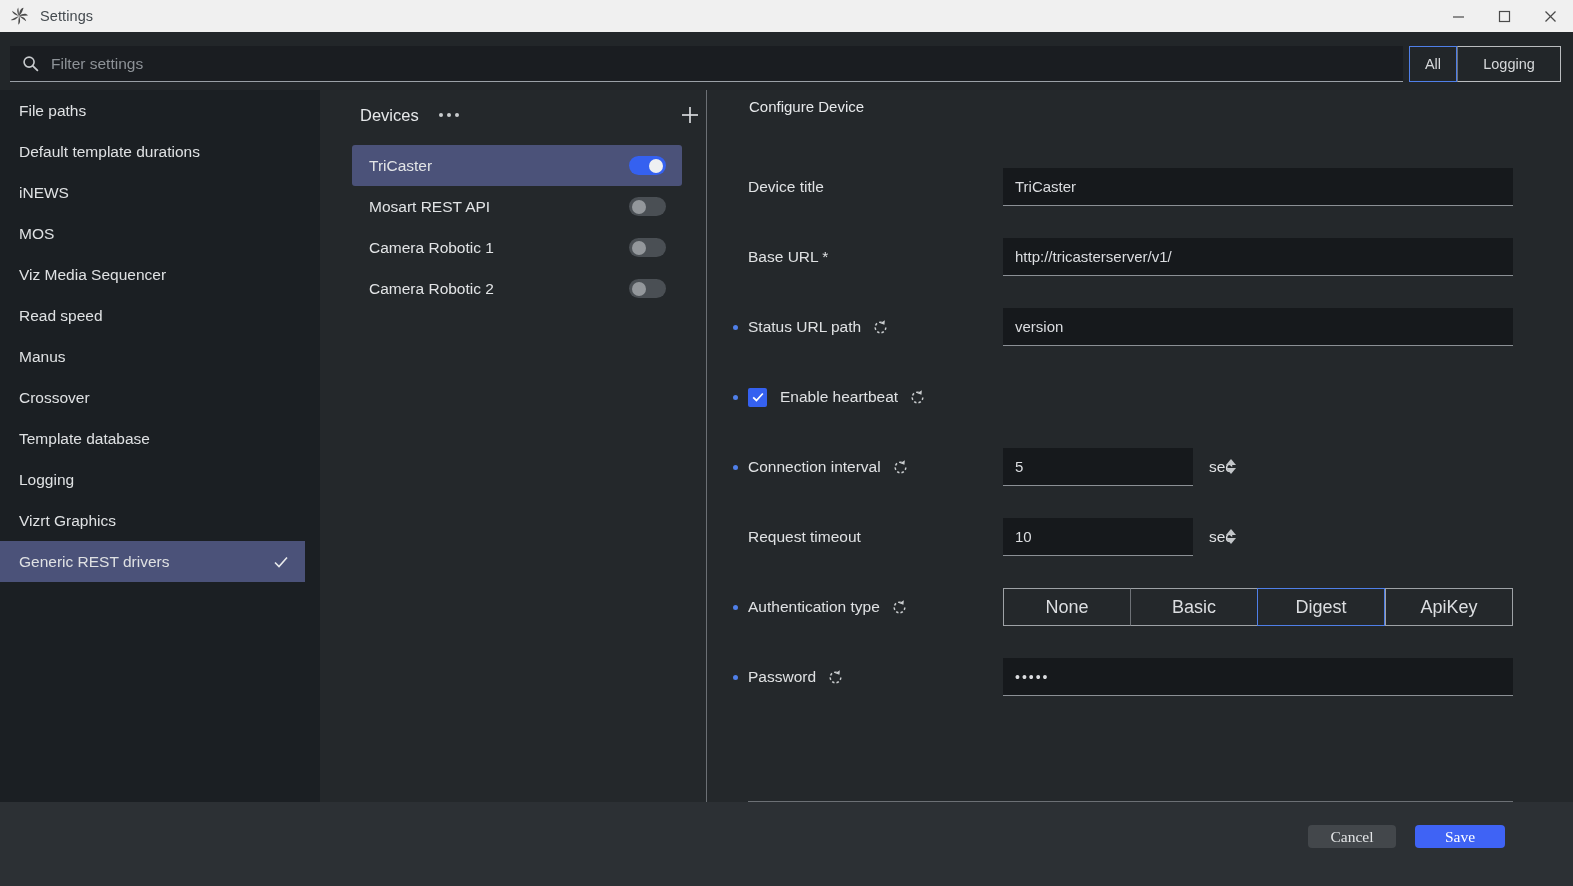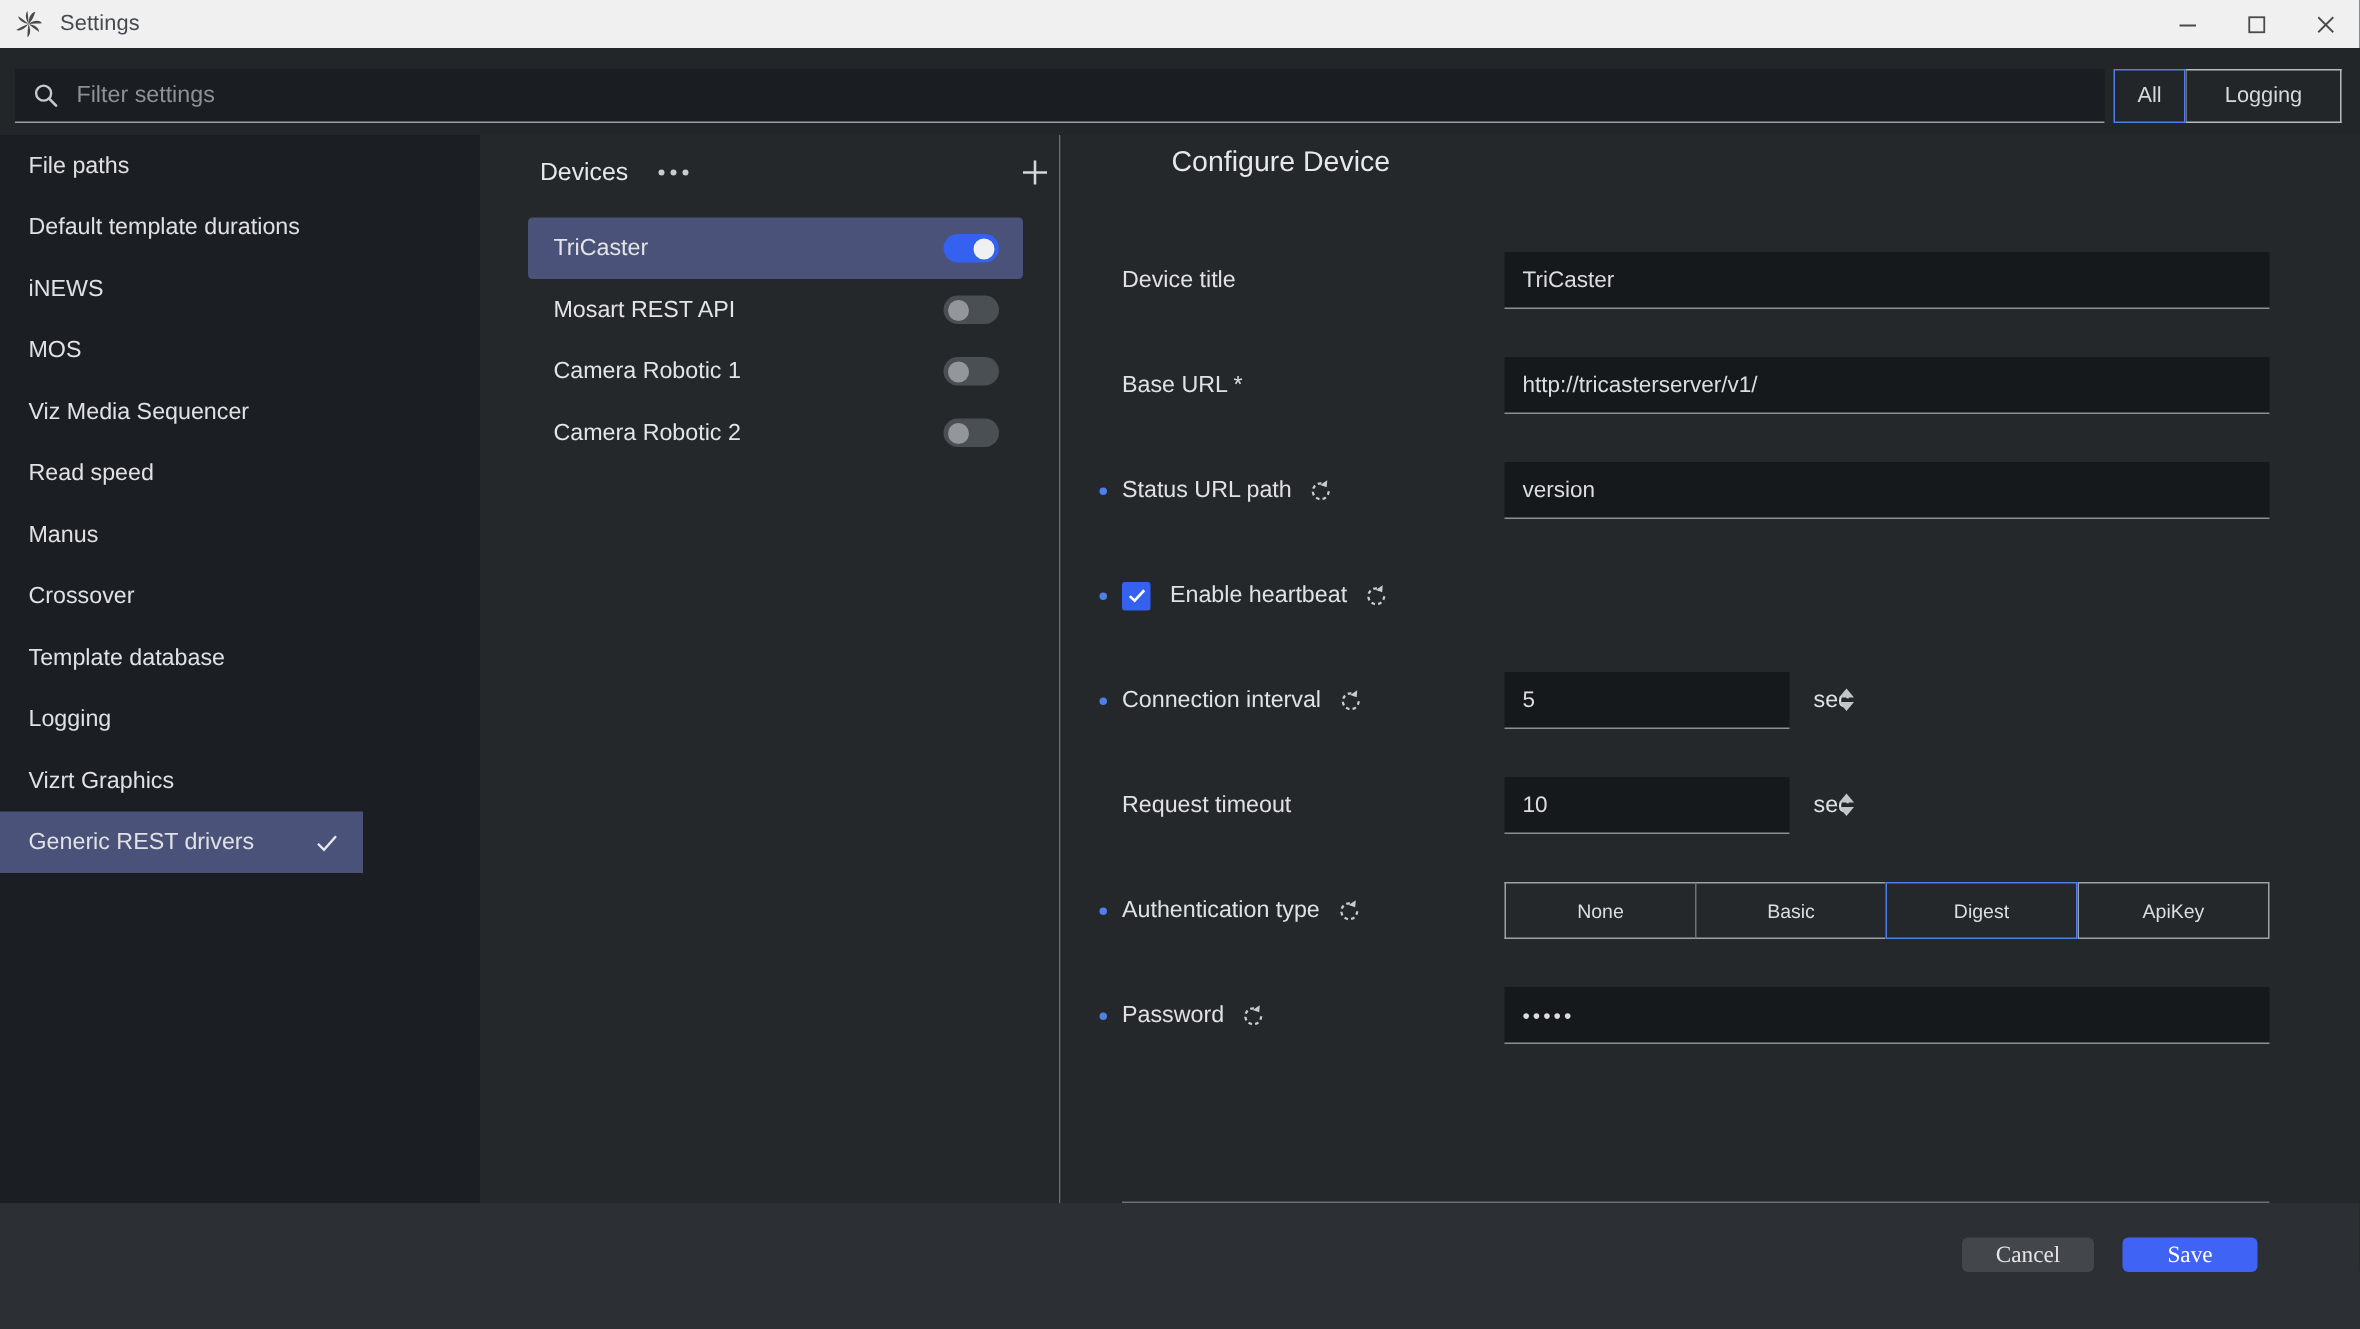--- a/index.html
+++ b/index.html
@@ -118,7 +118,7 @@
   }
   .config-title {
     position: absolute; left: 42px; top: 8px;
-    font-size: 19px; color: #e6e8ea; margin-left: 32px;
+    font-size: 15px; color: #e6e8ea;
   }
 
   .form { position: absolute; left: 0; top: 62px; width: 866px; }

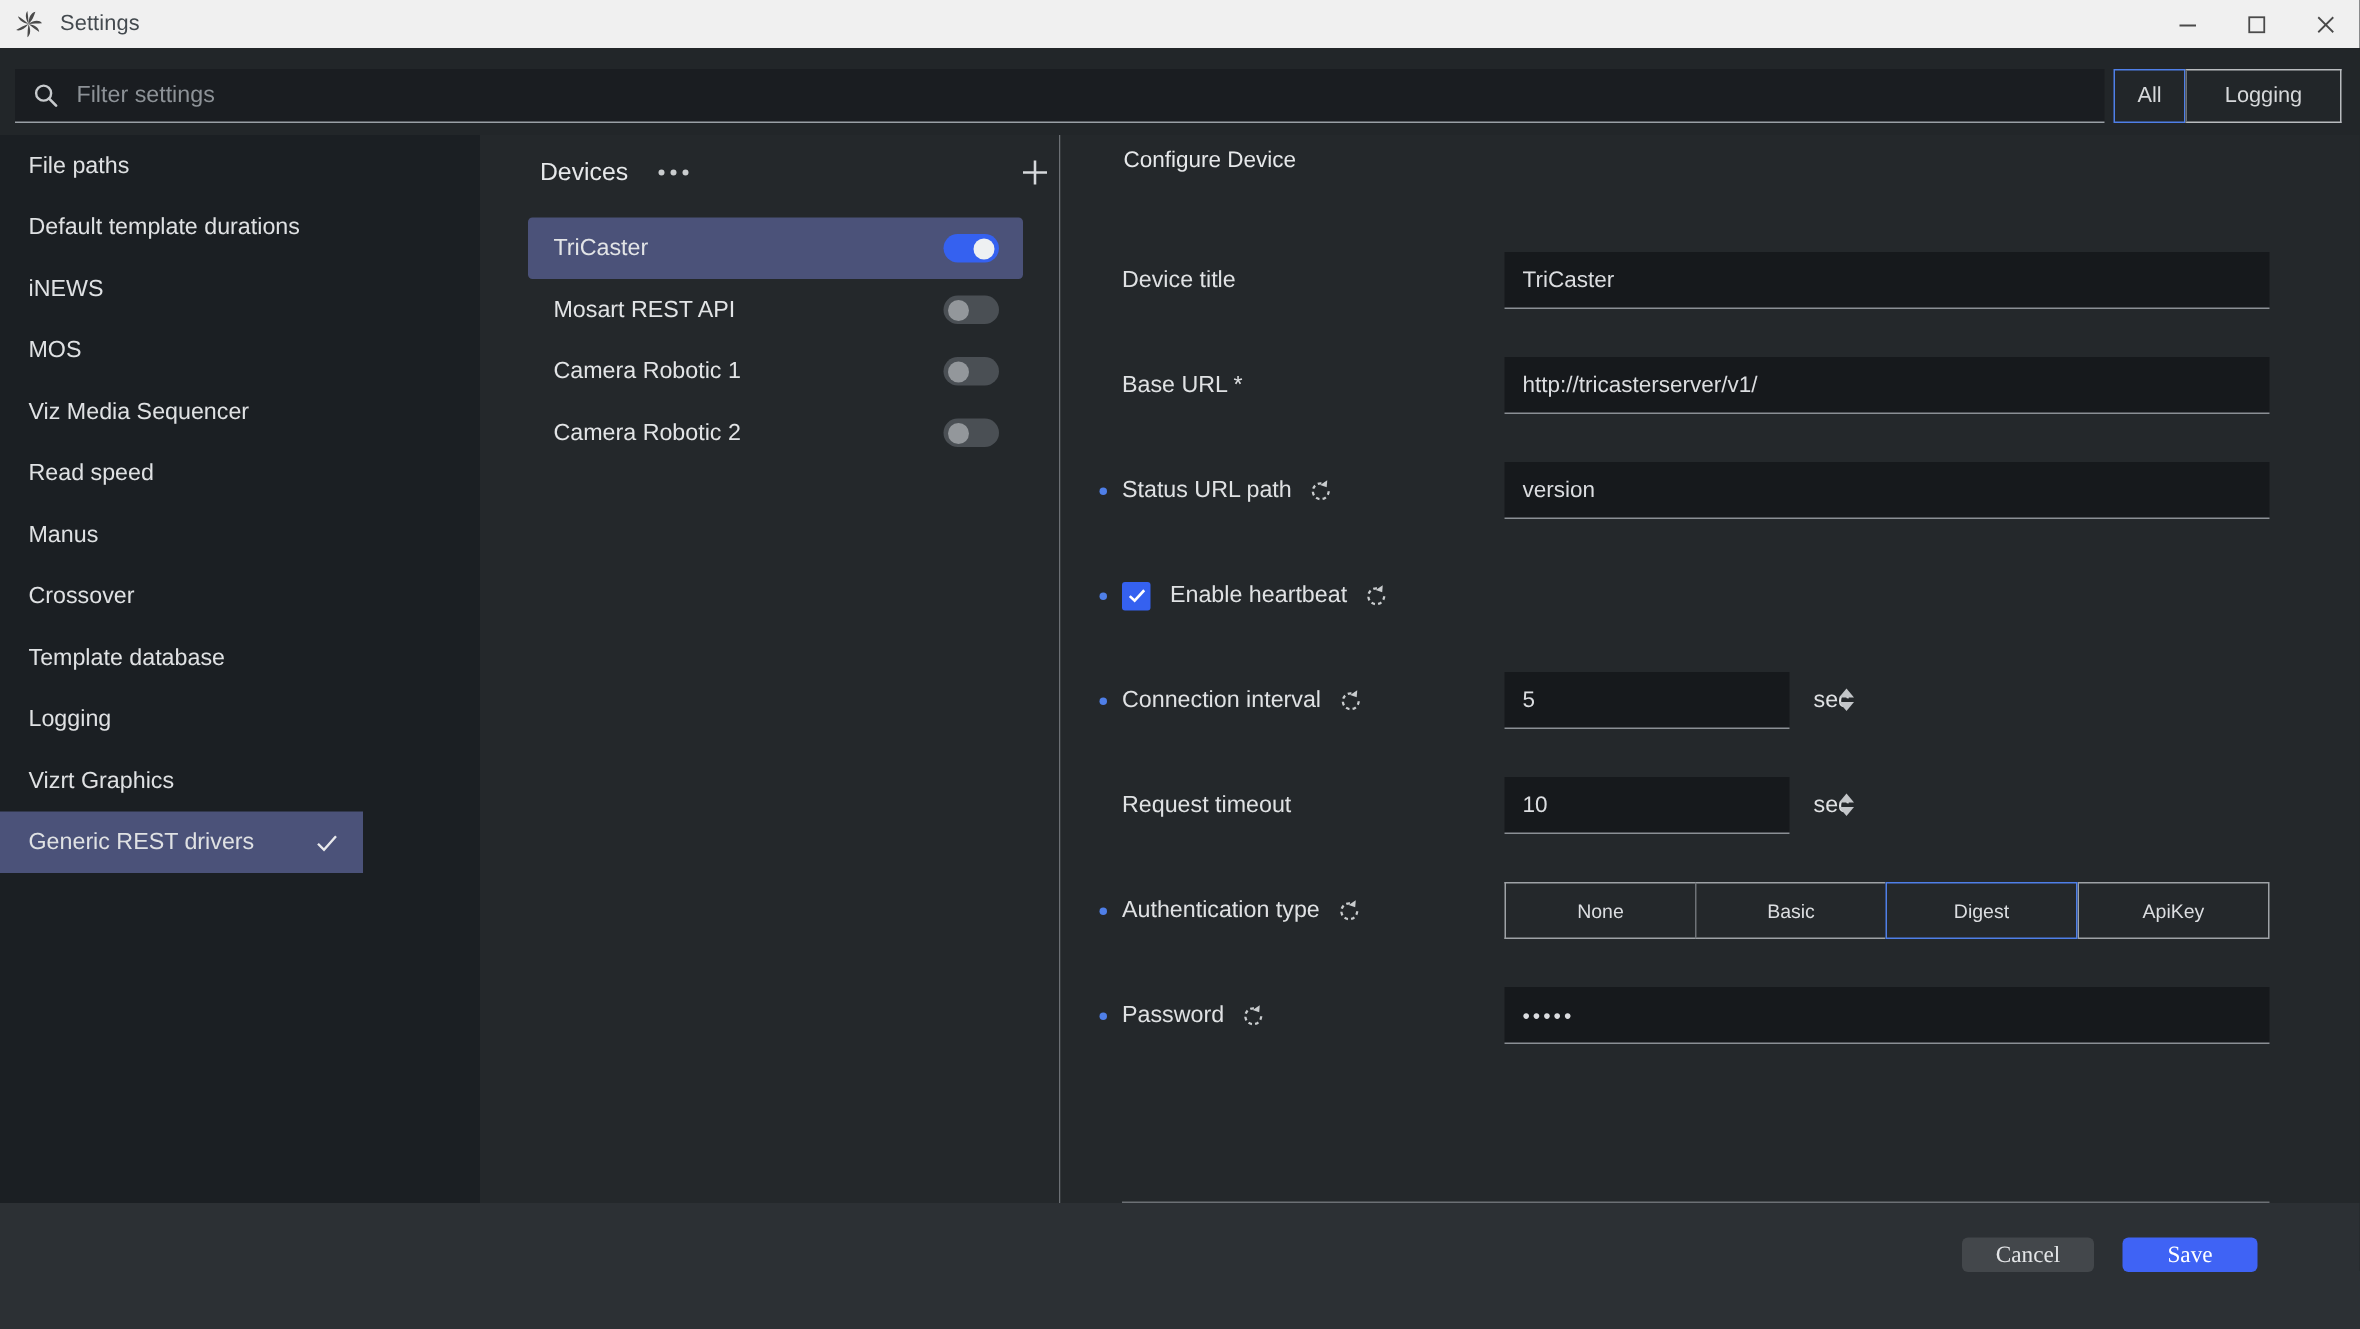--- a/index.html
+++ b/index.html
@@ -67,7 +67,7 @@
     white-space: nowrap;
   }
   .side-item.selected {
-    background: #4b5279; width: 242px; position: relative;
+    background: #4b5279; width: 305px; position: relative;
   }
   .side-check {
     position: absolute; right: 16px; top: 50%; transform: translateY(-50%);

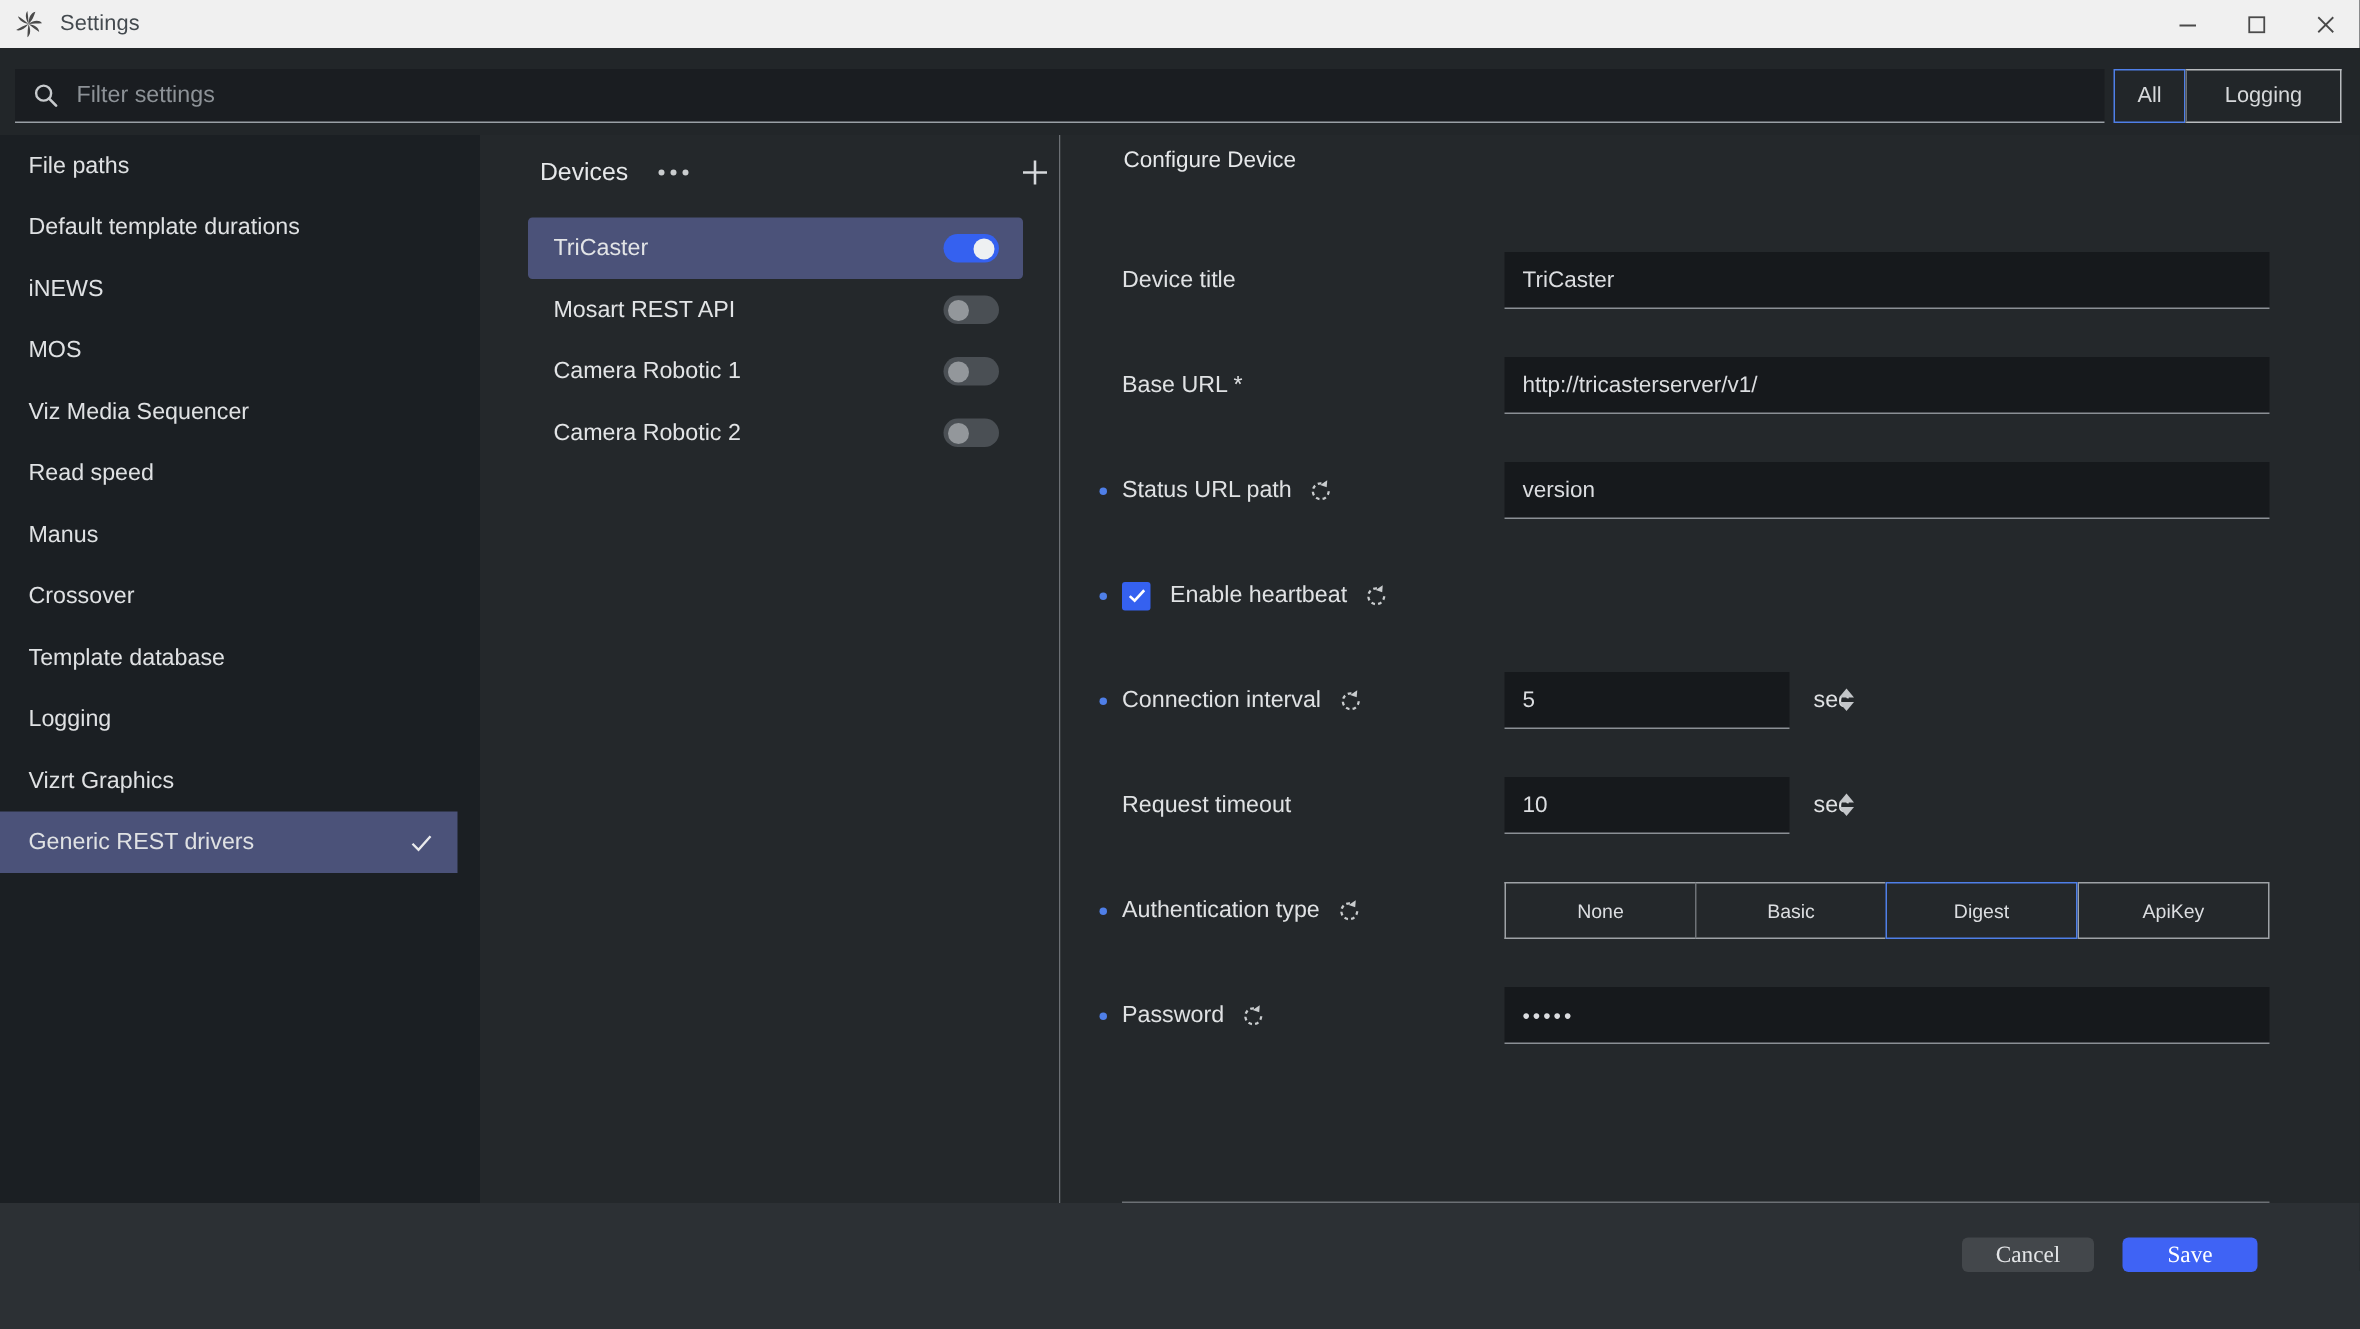--- a/index.html
+++ b/index.html
@@ -178,7 +178,7 @@
   .seg-auth { display: flex; height: 38px; width: 510px; }
   .seg-auth > div {
     flex: 1; display: flex; align-items: center; justify-content: center;
-    font-size: 13px; color: #dcdee1; background: #24282b;
+    font-size: 18px; color: #dcdee1; background: #24282b;
     border: 1px solid #9ea2a6; border-right: 0;
   }
   .seg-auth > div.sep-left { border-left: 1px solid #6e7277; }

